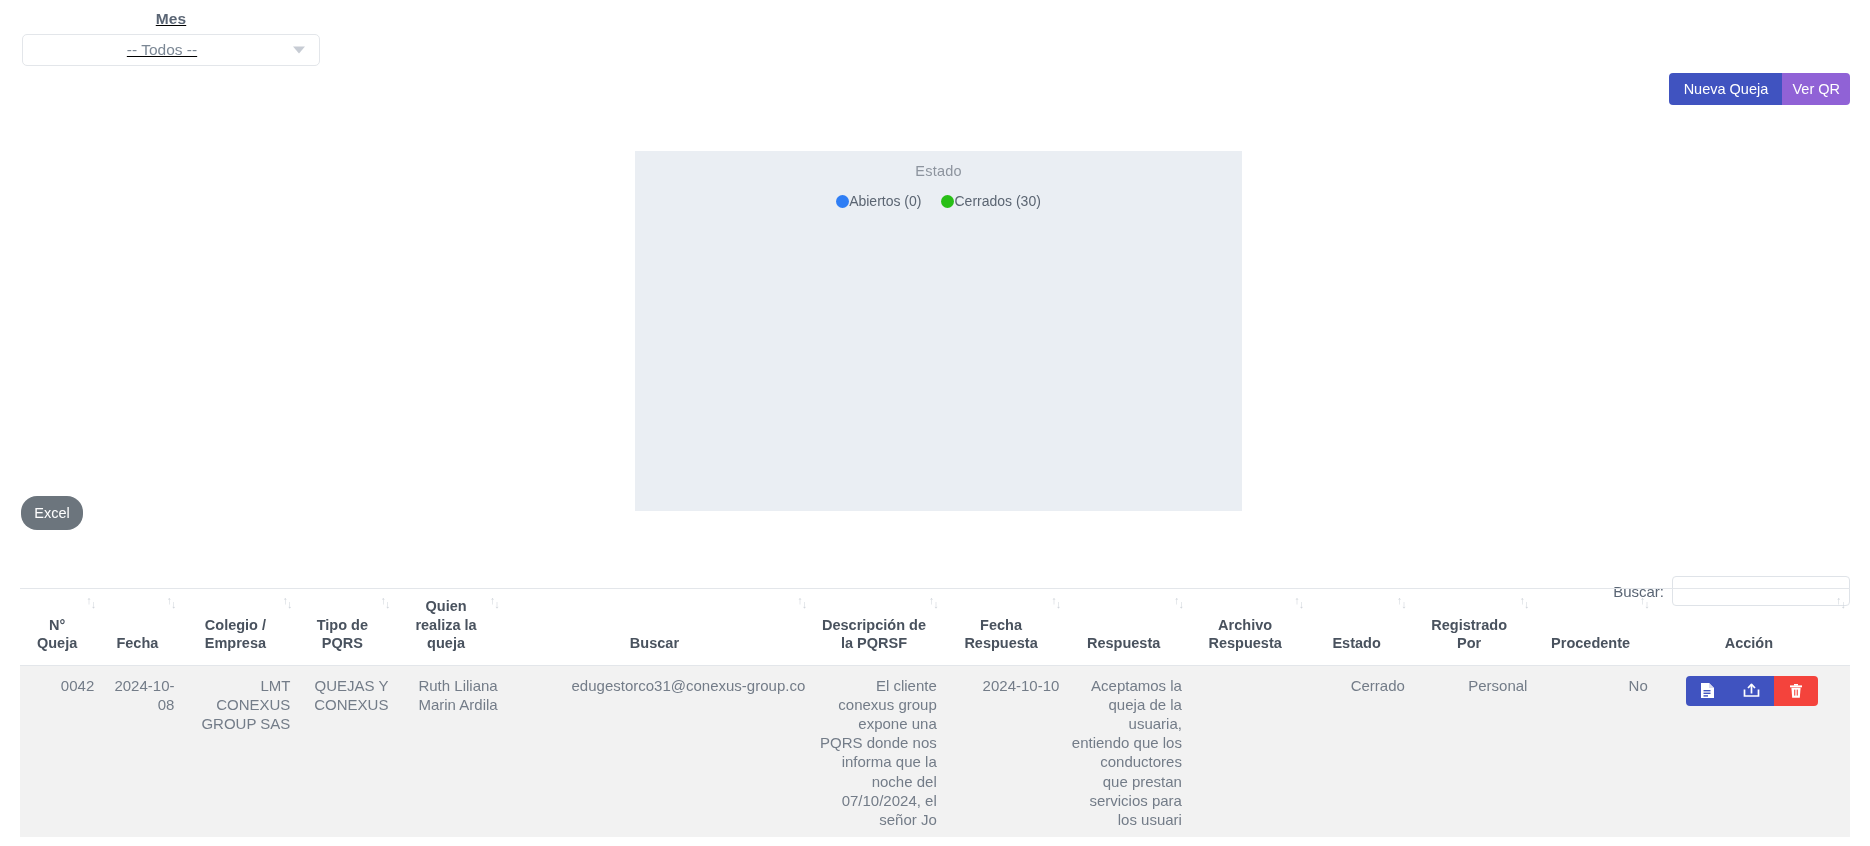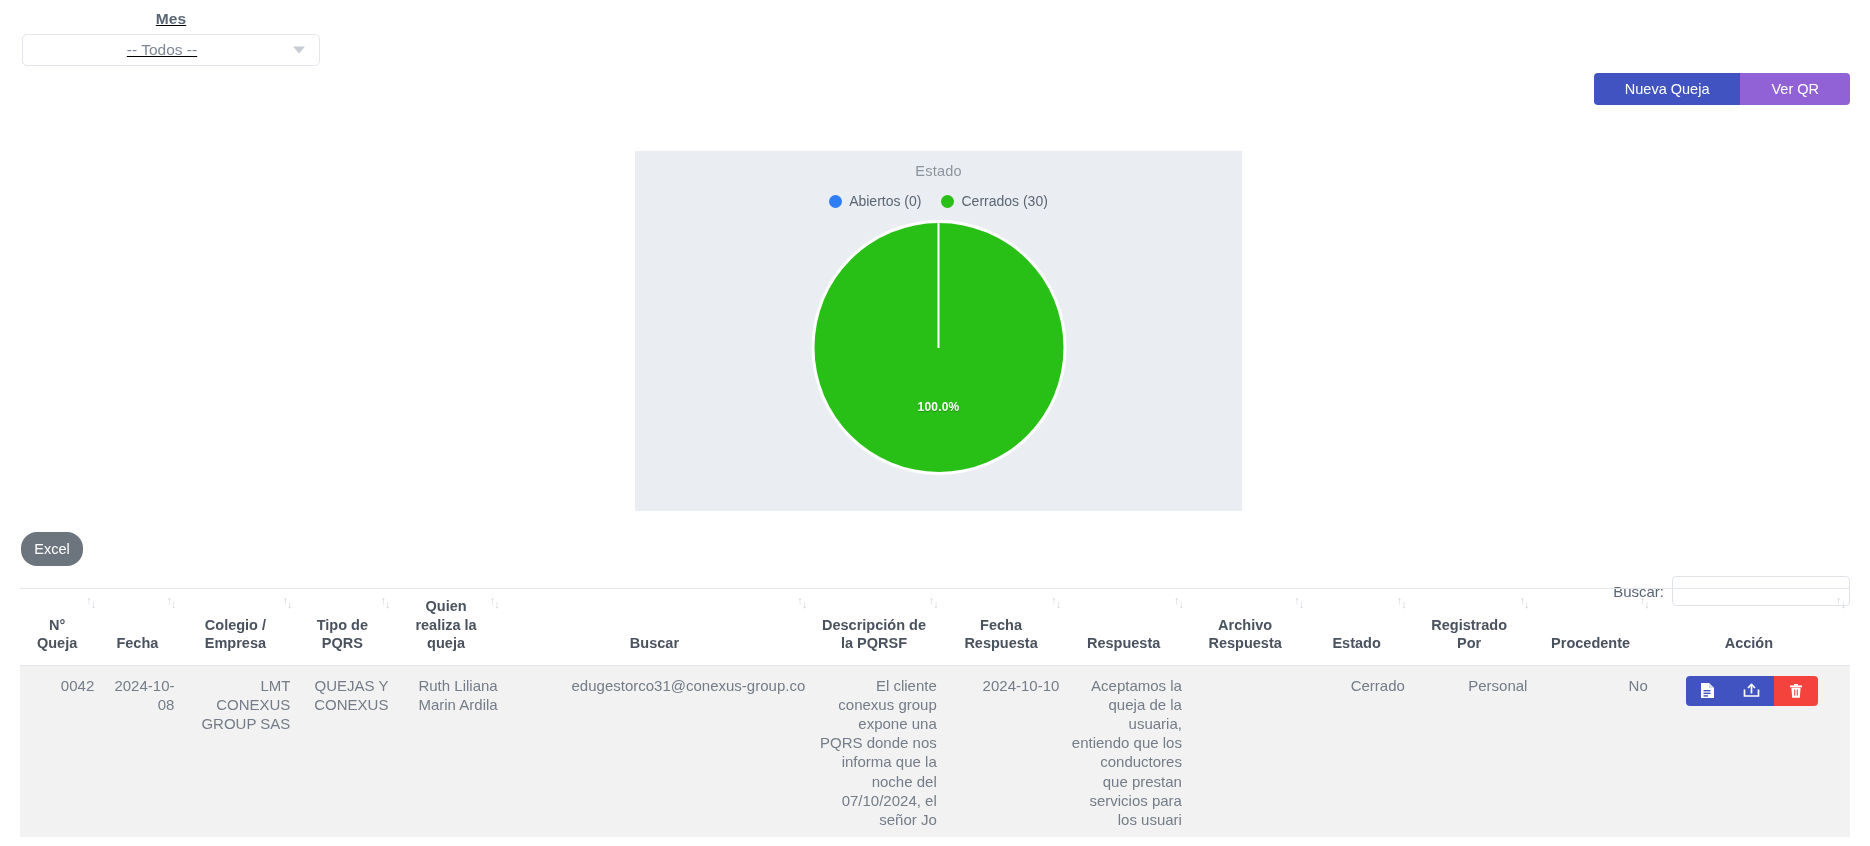--- a/index.html
+++ b/index.html
@@ -37,7 +37,7 @@
   .topbuttons { position:absolute; right:20px; top:73px; display:flex; }
   .btn-nueva, .btn-ver {
     height:32px; display:flex; align-items:center; justify-content:center;
-    color:#fff; font-size:14.5px; border:none; cursor:pointer; padding:0 31px;
+    color:#fff; font-size:14.5px; border:none; cursor:pointer; padding:0 10px;
   }
   .btn-nueva { background:#4053c0; border-radius:4px 0 0 4px; min-width:113px; }
   .btn-ver { background:#9062d6; border-radius:0 4px 4px 0; min-width:62px; }

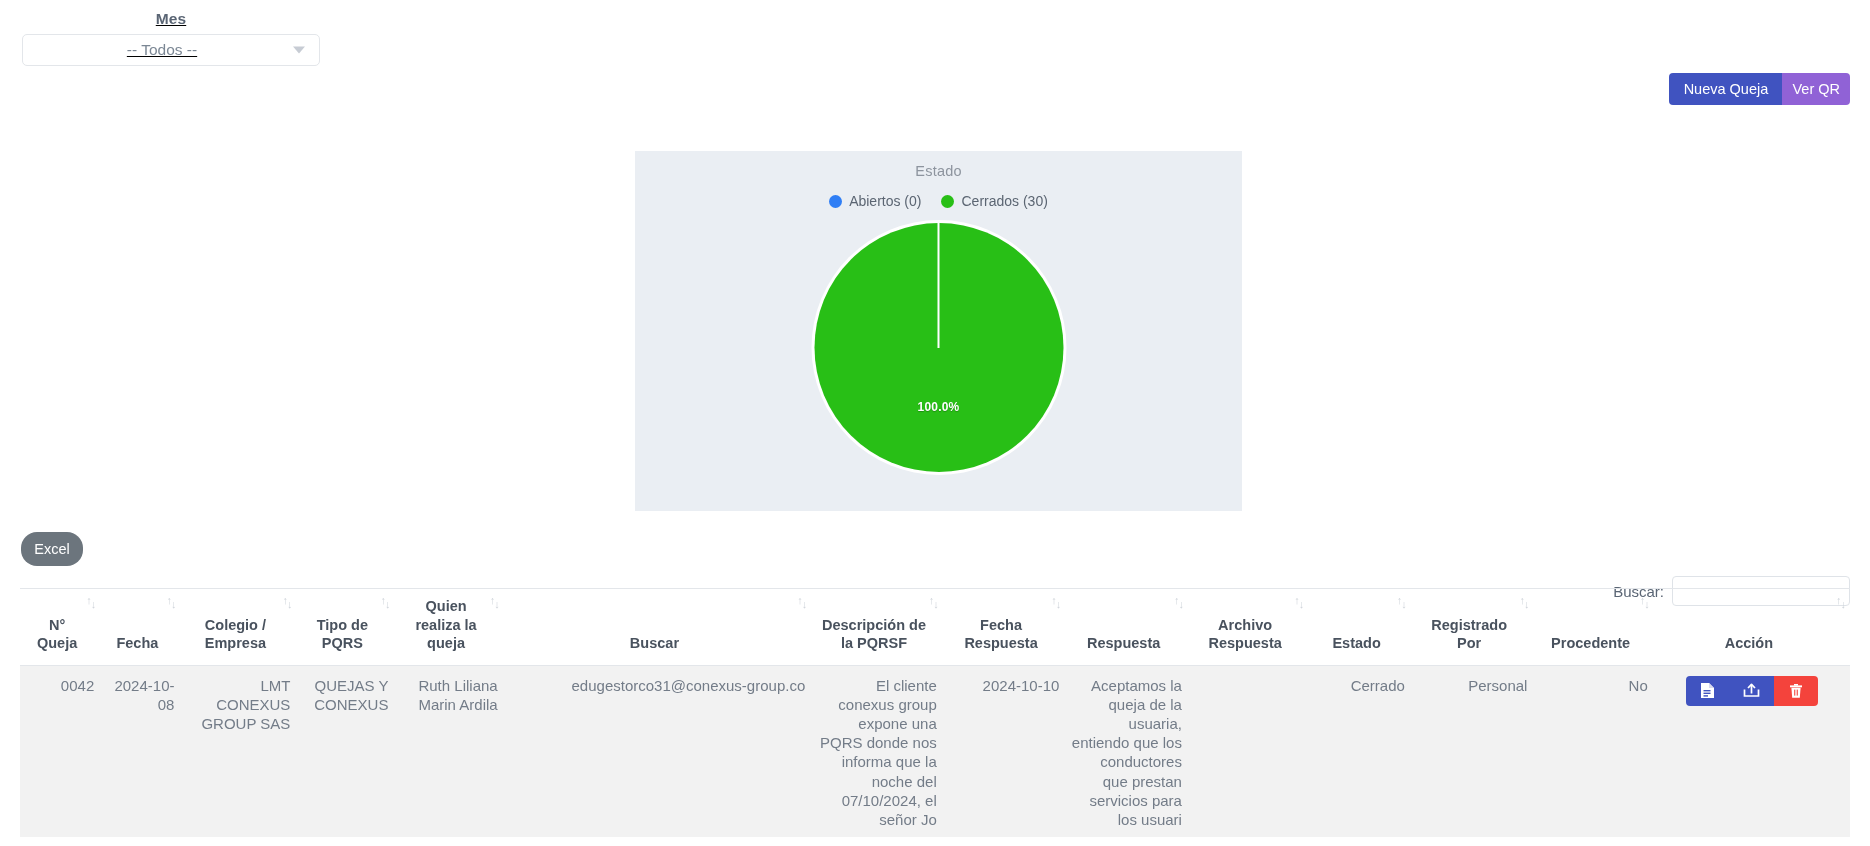--- a/index.html
+++ b/index.html
@@ -51,7 +51,7 @@
     text-align:center; font-size:14.5px; color:#8d949e; padding-top:12px; letter-spacing:.2px;
   }
   .legend { display:flex; justify-content:center; gap:20px; margin-top:14px; }
-  .legend-item { display:flex; align-items:center; gap:7px; font-size:14px; color:#5b6572; }
+  .legend-item { display:flex; align-items:center; font-size:14px; color:#5b6572; }
   .legend-dot { width:13px; height:13px; border-radius:50%; display:block; }
   .pie-wrap { position:relative; width:100%; height:260px; }
   .pie {

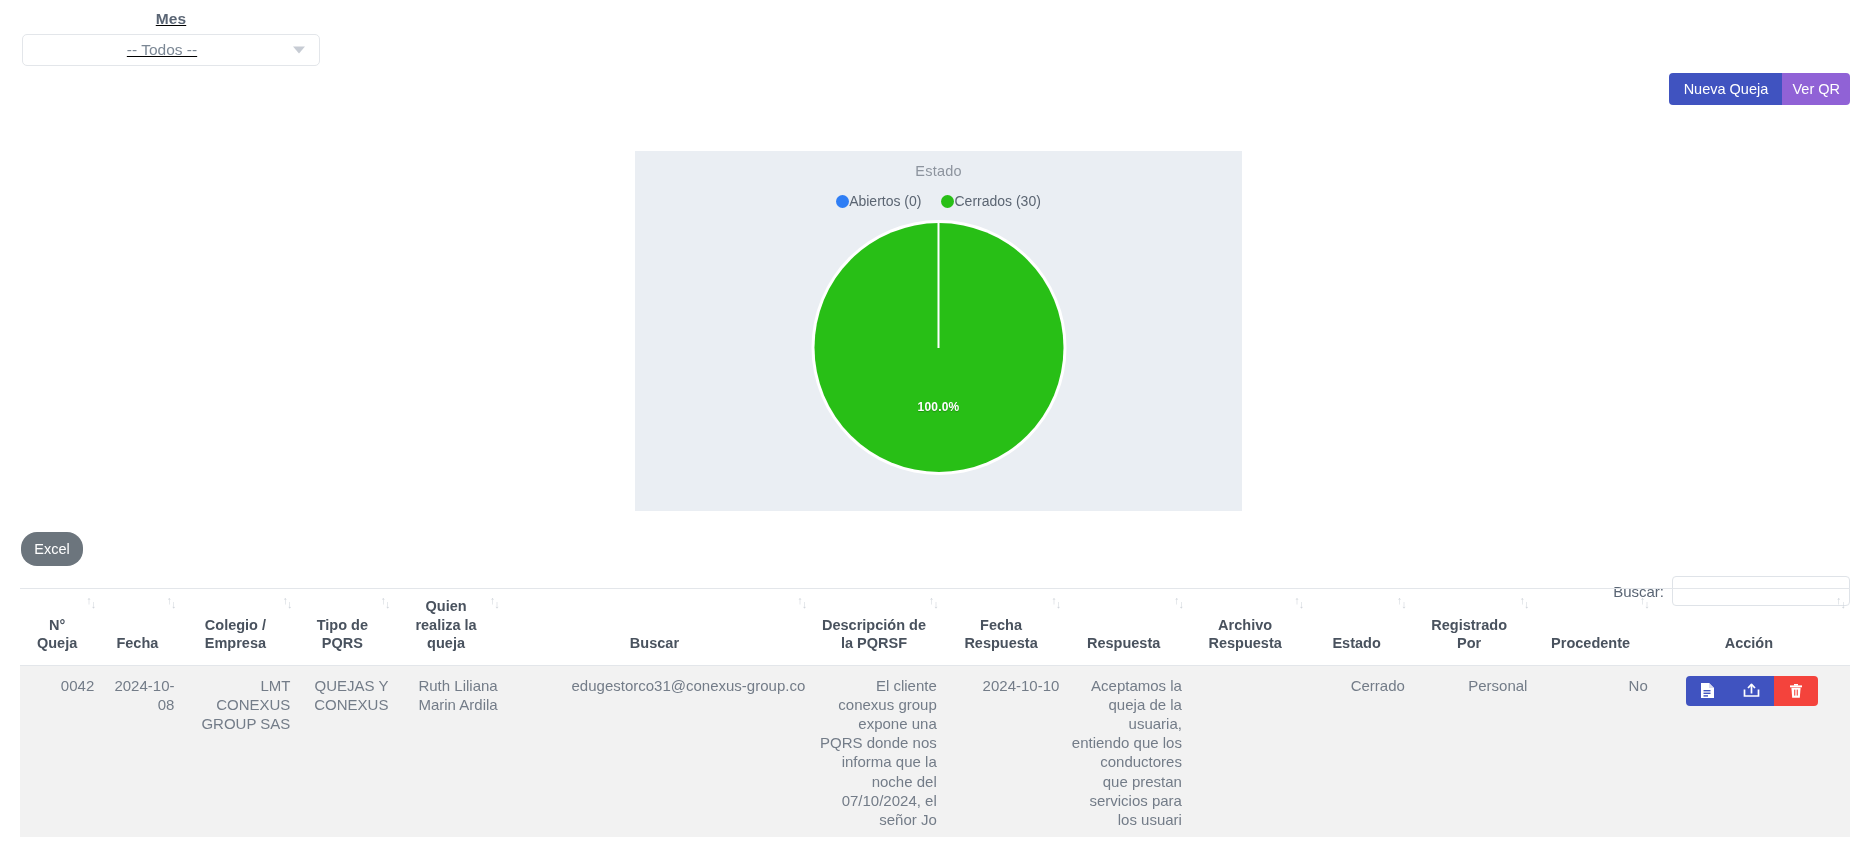--- a/index.html
+++ b/index.html
@@ -171,12 +171,6 @@
       <div class="legend-item">
         <span class="legend-dot" id="dot1" style="background: rgb(40, 191, 22);"></span>
         <span>Cerrados (30)</span>
-      </div>
-    </div>
-    <div class="pie-wrap">
-      <div class="pie" id="pieEl" style="background: rgb(40, 191, 22);">
-        <span class="pie-split"></span>
-        <span class="pie-pct">100.0%</span>
       </div>
     </div>
   </div>

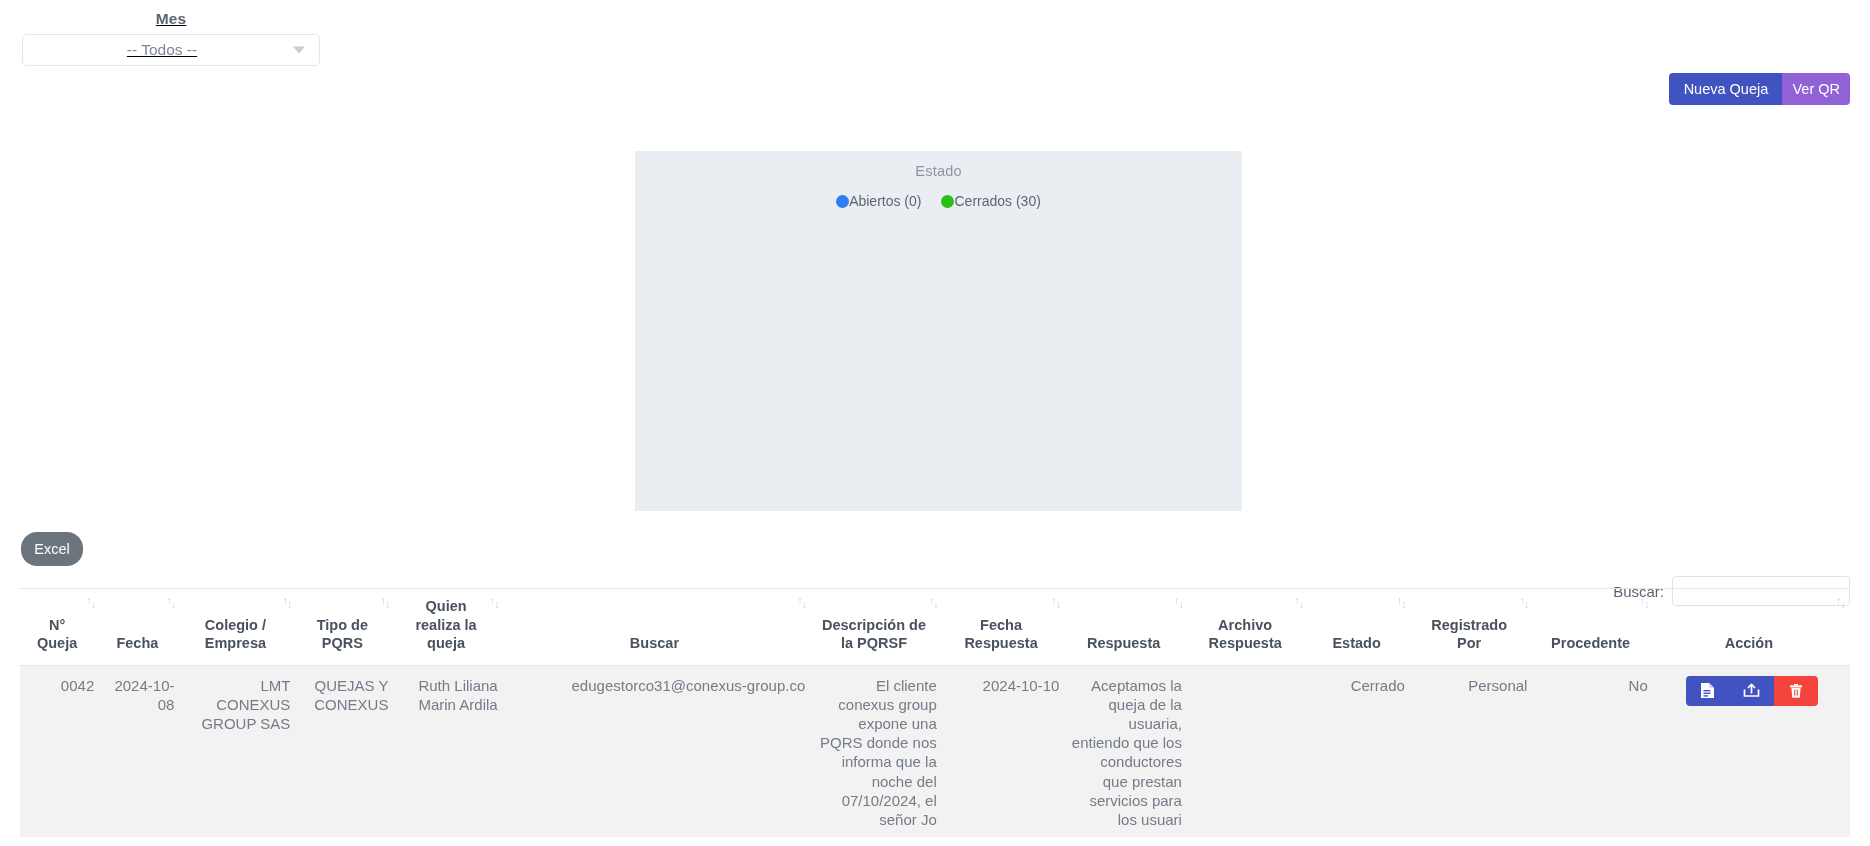--- a/index.html
+++ b/index.html
@@ -71,7 +71,7 @@
 
   
   .btn-excel {
-    position:absolute; left:21px; top:532px; width:62px; height:34px;
+    position:absolute; left:21px; top:496px; width:62px; height:34px;
     background:#6c757d; color:#fff; border:none; border-radius:16px;
     font-size:14.5px; cursor:pointer;
     display:flex; align-items:center; justify-content:center;

